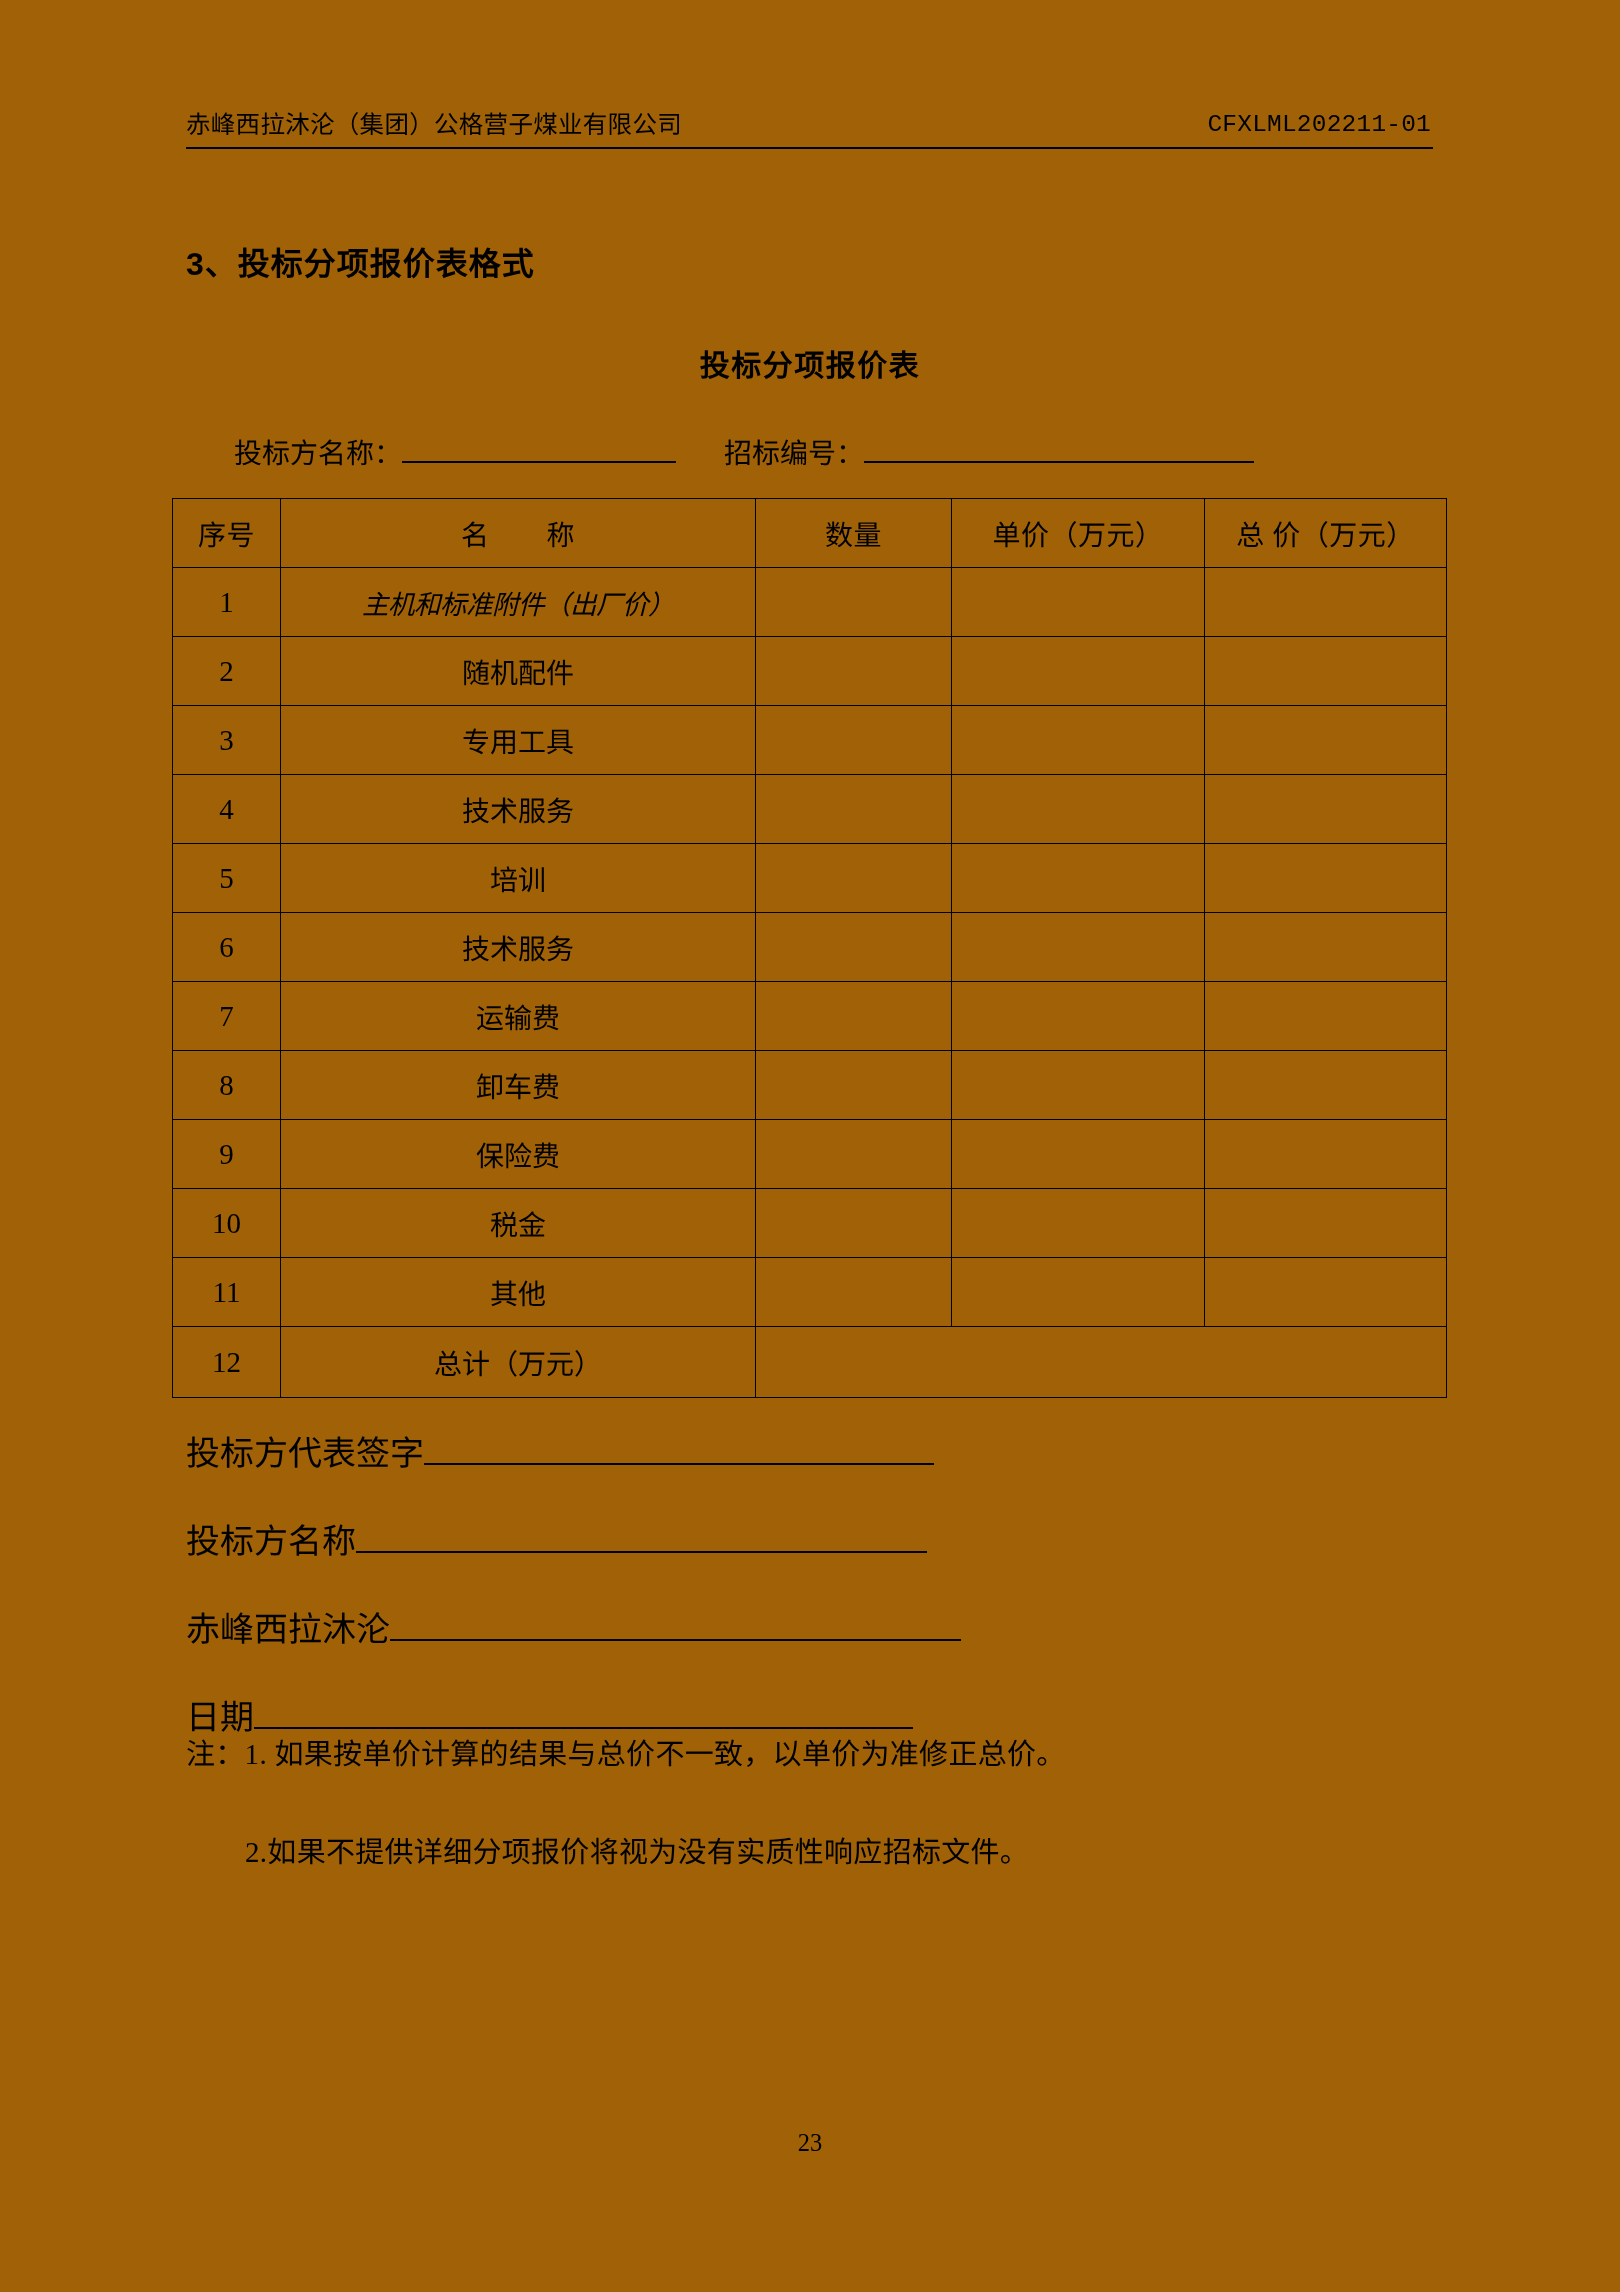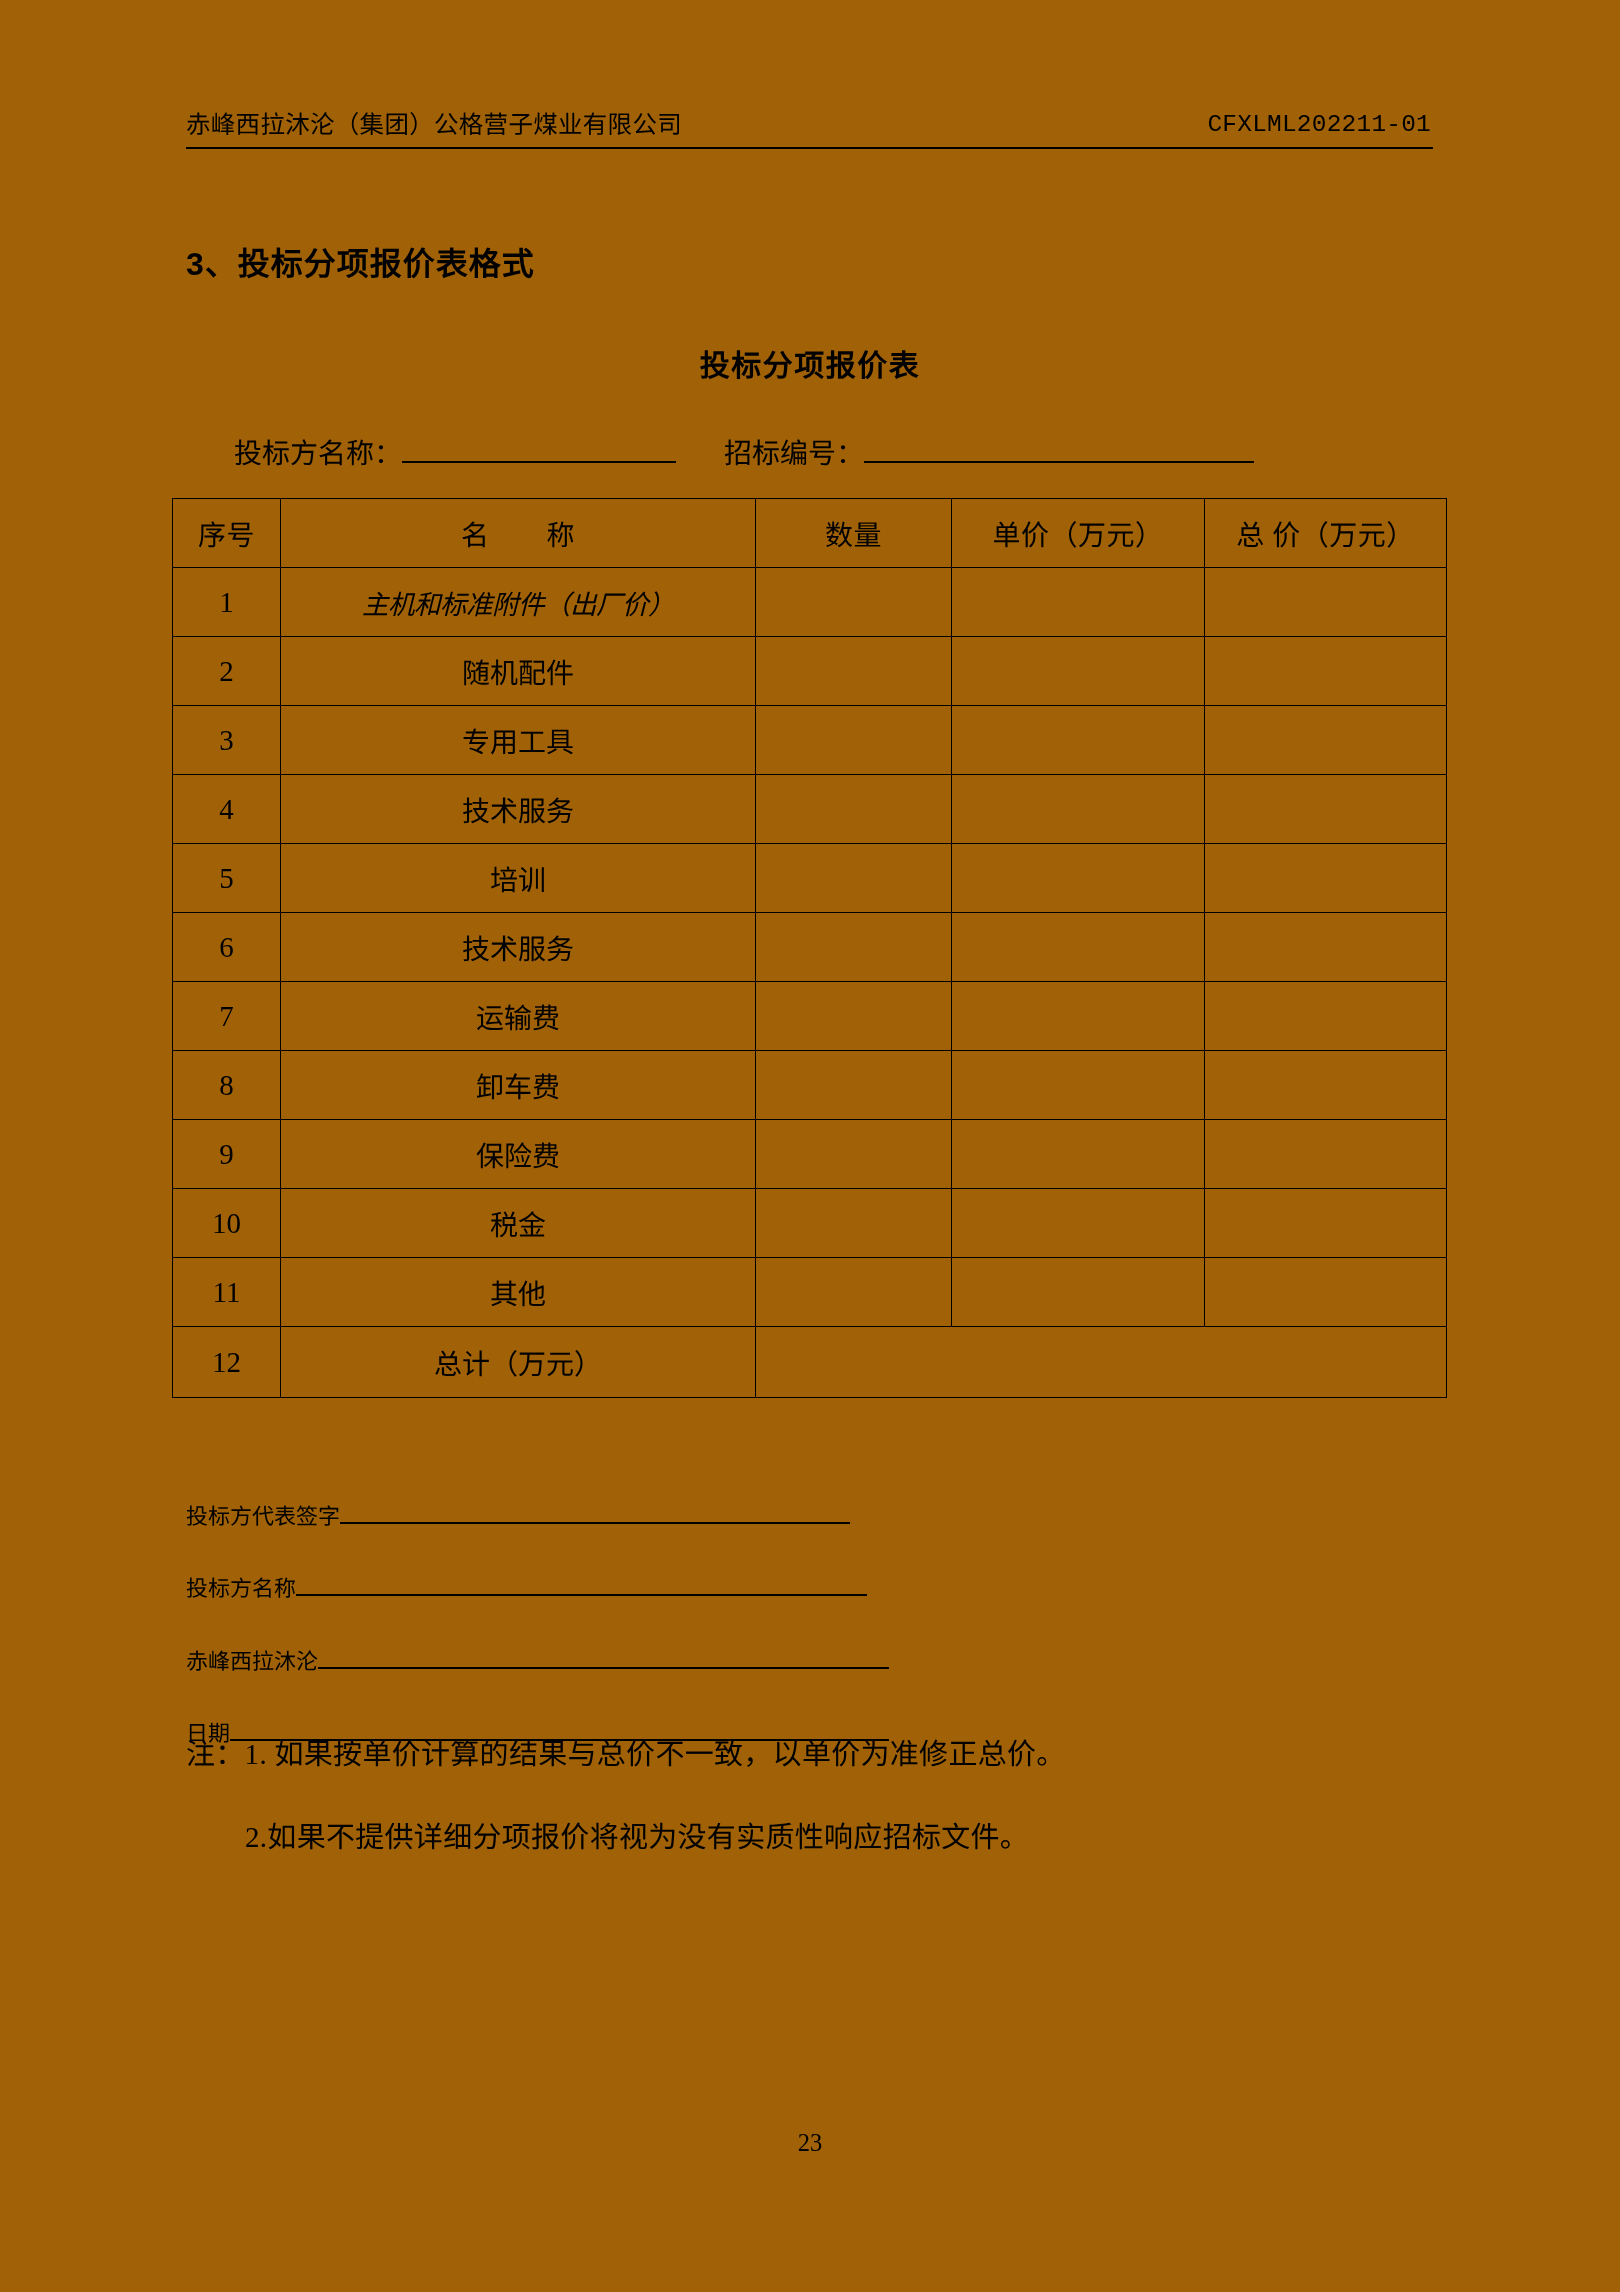--- a/index.html
+++ b/index.html
@@ -153,9 +153,9 @@
   .sig-block {
     position: absolute;
     left: 186px;
-    top: 1496px;
+    top: 1426px;
     width: 1247px;
-    font-size: 22px;
+    font-size: 34px;
   }
   .sig-line {
     display: flex;

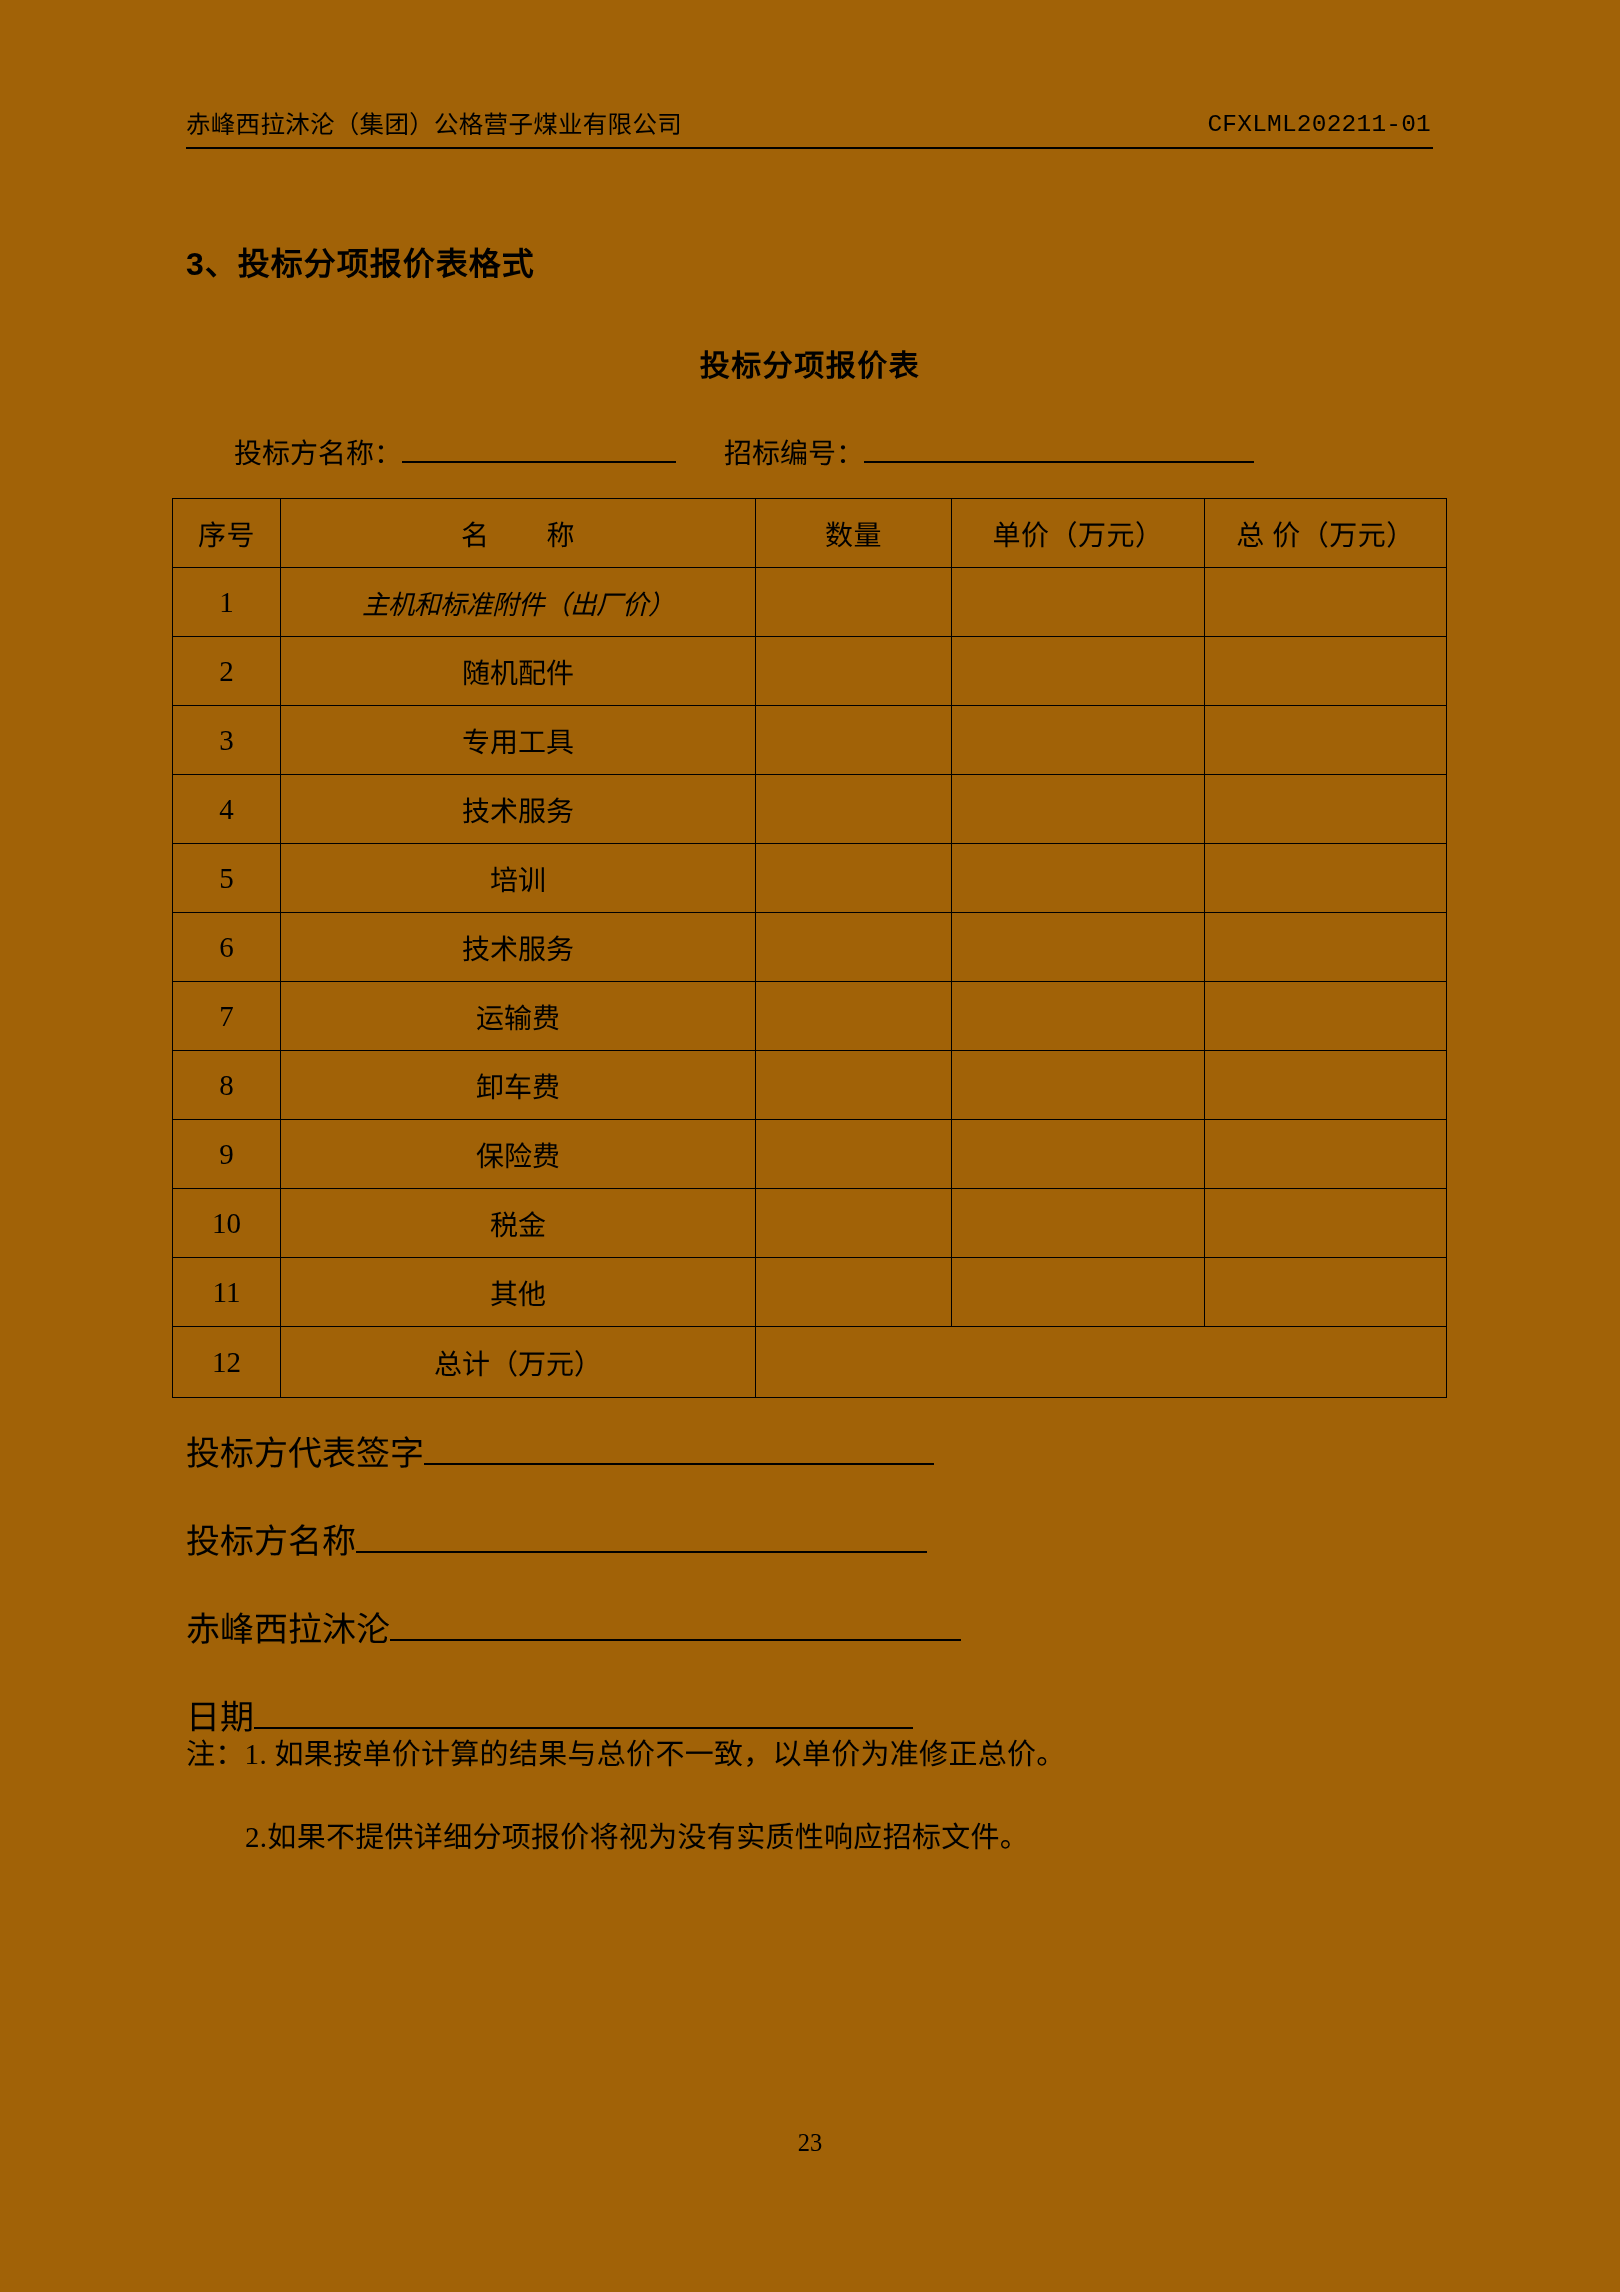--- a/index.html
+++ b/index.html
@@ -183,7 +183,7 @@
     font-size: 29px;
     line-height: 1.45;
   }
-  .note-1 { margin: 0 0 41px 0; letter-spacing: 0.3px; }
+  .note-1 { margin: 0 0 56px 0; letter-spacing: 0.3px; }
   .note-2 { margin: 0; padding-left: 59px; letter-spacing: 0.3px; }
 
   

